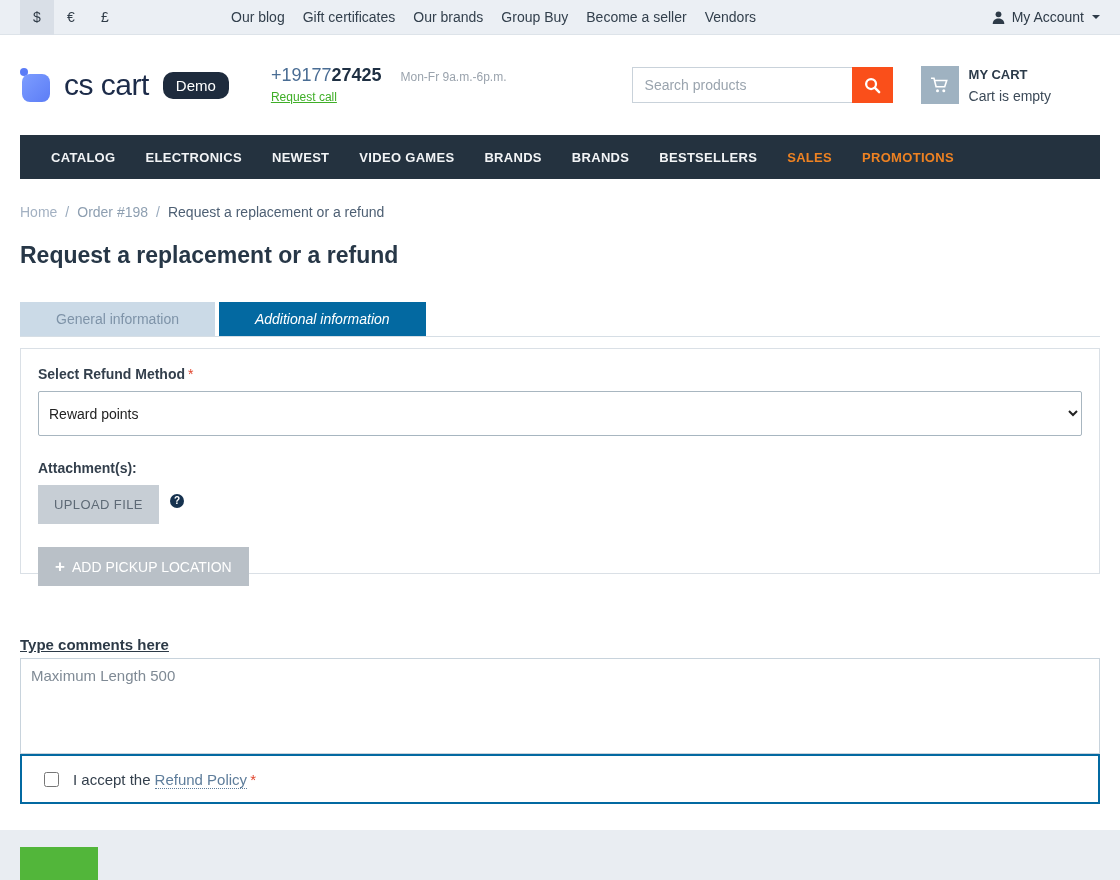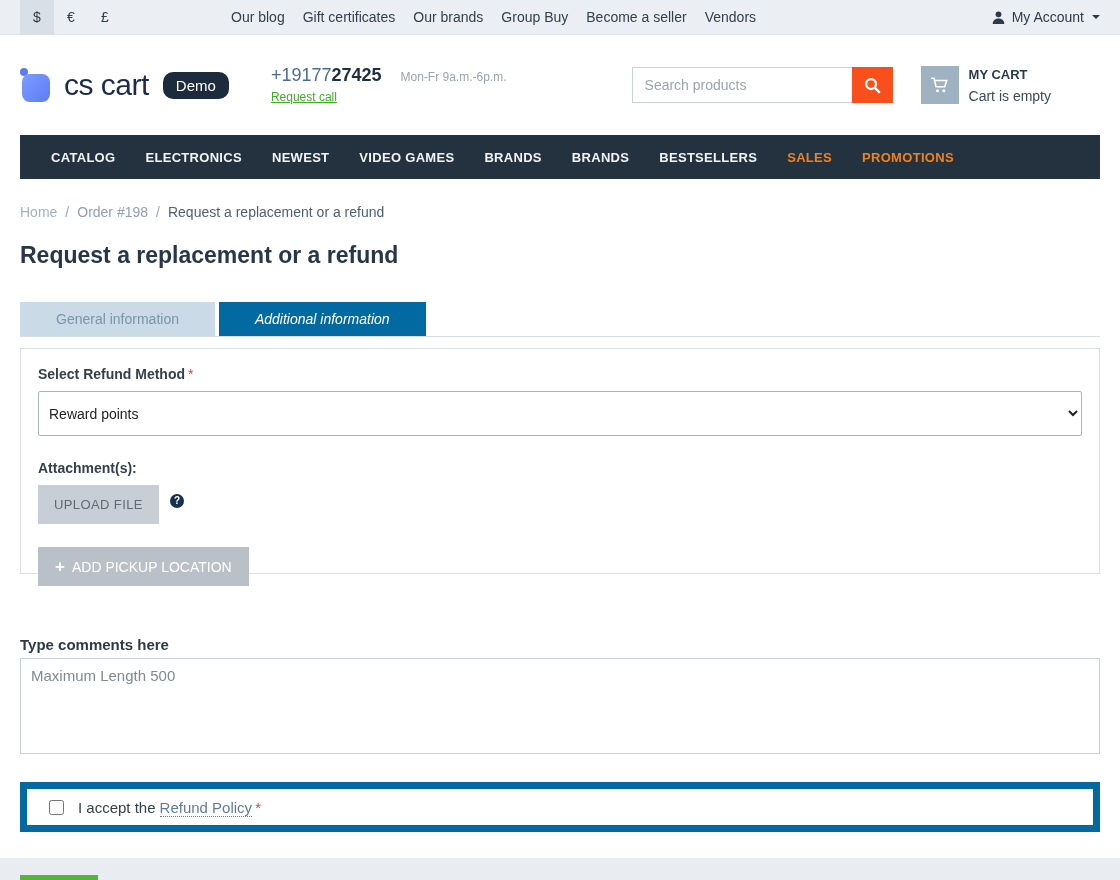--- a/index.html
+++ b/index.html
@@ -90,7 +90,7 @@
   .plus-glyph { font-size:17px; font-weight:700; line-height:1; }
 
   
-  .comments-label { margin-top:62px; font-size:15px; font-weight:700; color:#2d3a47; }
+  .comments-label { margin-top:62px; font-size:15px; font-weight:700; color:#2d3a47;text-decoration:underline; }
   .comments-area { display:block; width:1080px; height:96px; margin-top:5px; border:1px solid #c8d3dc;
     padding:8px 10px; font-size:15px; color:#333; resize:none; outline:none;
     font-family:"Liberation Sans", sans-serif; }

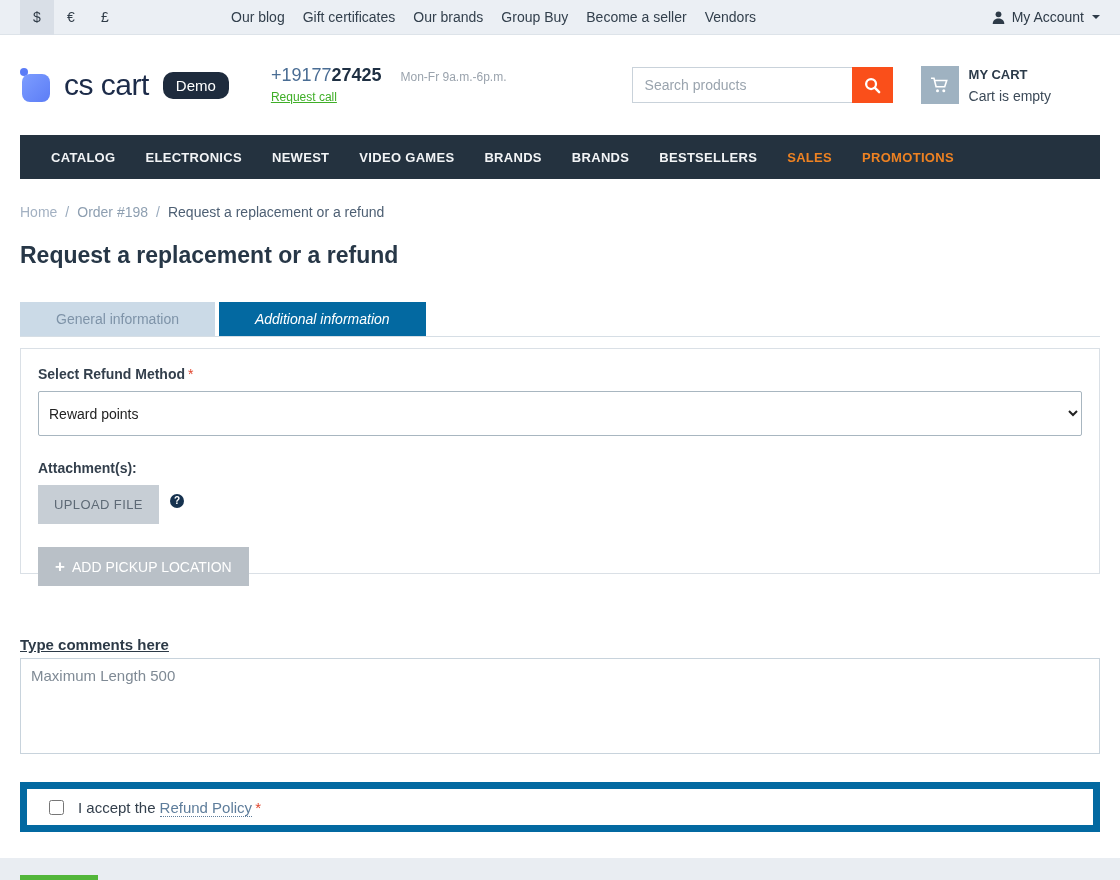--- a/index.html
+++ b/index.html
@@ -97,7 +97,7 @@
   .comments-area::placeholder { color:#7f8a95; }
 
   
-  .accept-box { margin-top:28px; border:7px solid #0369a1; height:50px; display:flex;
+  .accept-box { border:2px solid #0369a1; height:50px; display:flex;
     align-items:center; padding:0 22px; gap:14px; }
   .accept-checkbox { width:15px; height:15px; cursor:pointer; }
   .accept-text { font-size:15px; color:#333f4c; }

